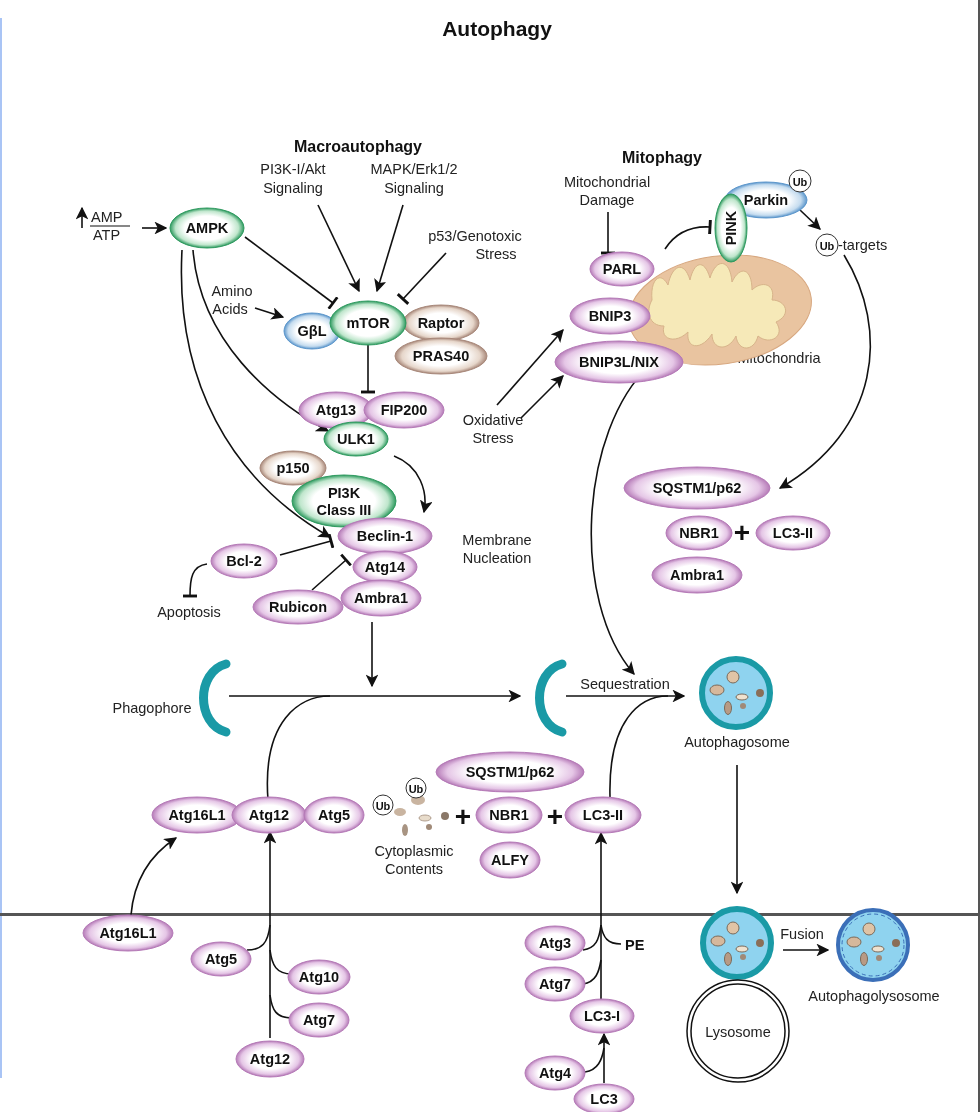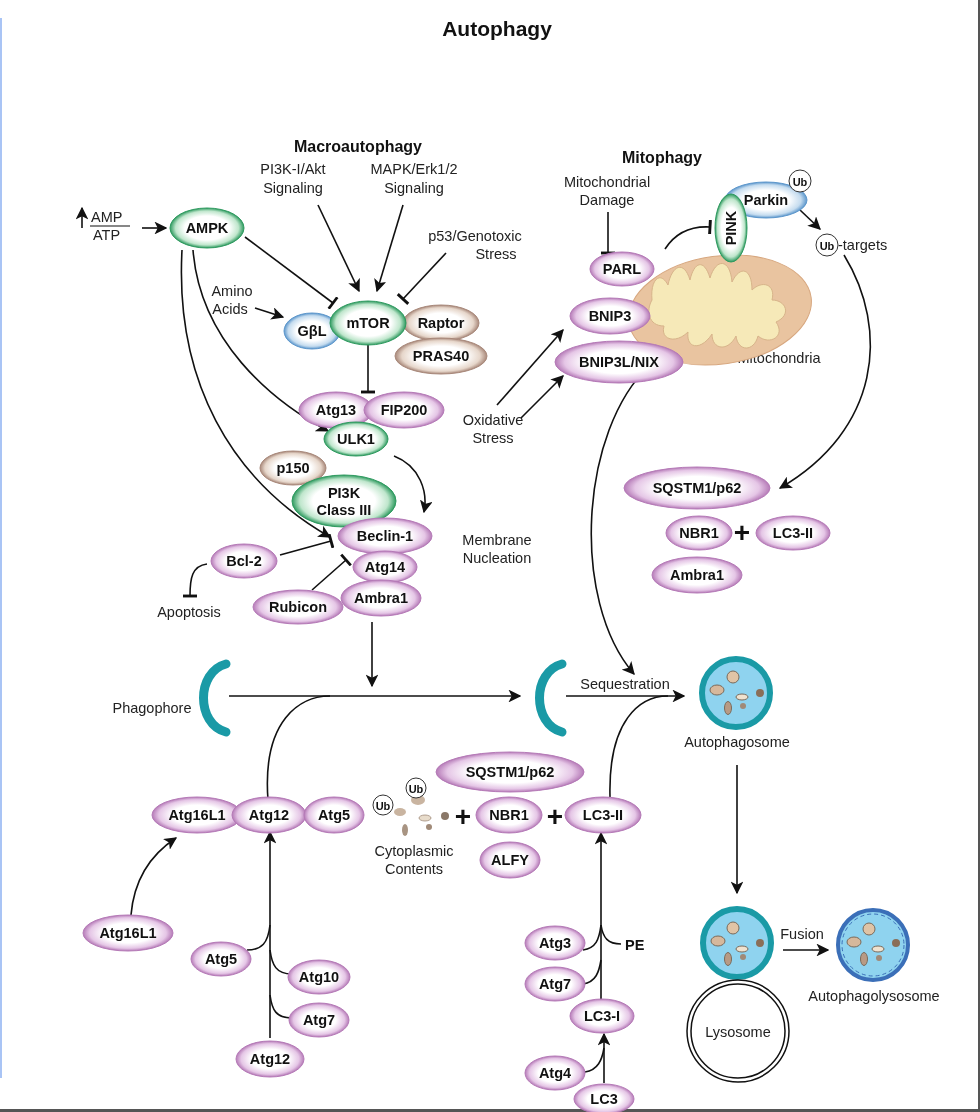--- a/index.html
+++ b/index.html
@@ -4,7 +4,7 @@
 <style>
   html, body { margin:0; padding:0; background:#ffffff; }
   body { width:980px; height:1112px; position:relative; overflow:hidden; font-family:"Liberation Sans", sans-serif; }
-  #frame { position:absolute; left:0; top:0; width:980px; height:1112px; }
+  #frame { position:absolute; left:0; top:0; width:980px; height:916px; }
   .left-edge { position:absolute; left:0; top:18px; width:2px; height:1060px; background:#a9c4f5; }
   .right-edge { position:absolute; right:0; top:0; width:2px; height:1112px; background:#555; }
   .bottom-edge { position:absolute; left:0; bottom:0; width:980px; height:3px; background:#555; }

